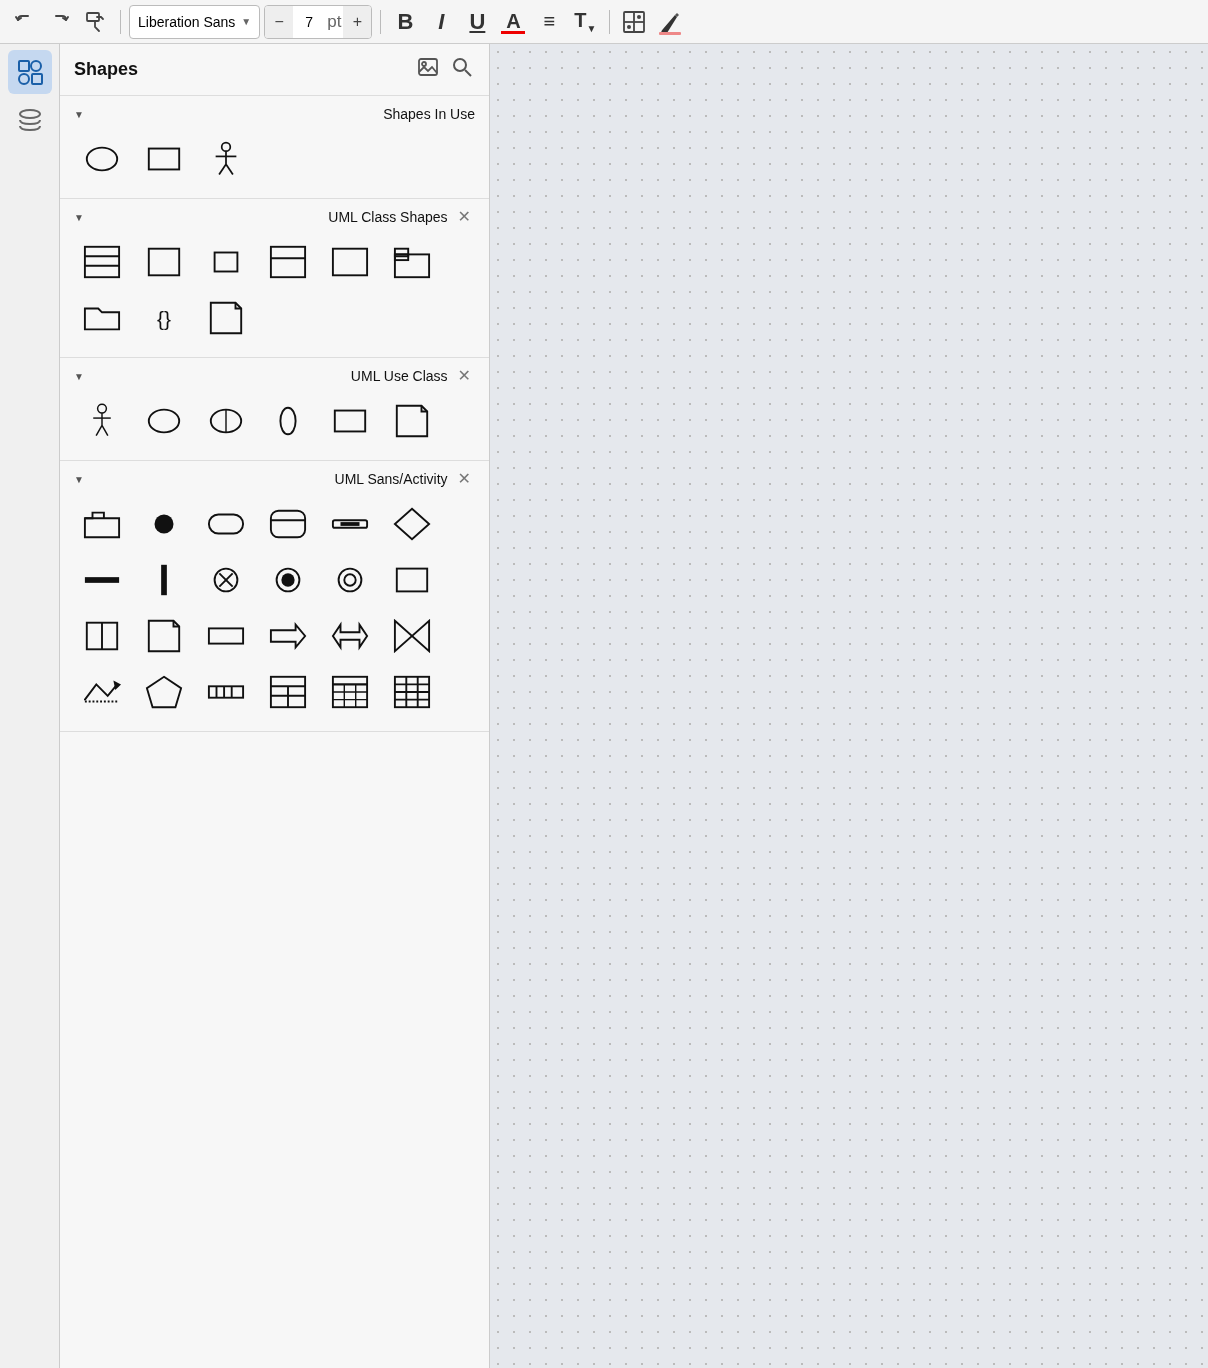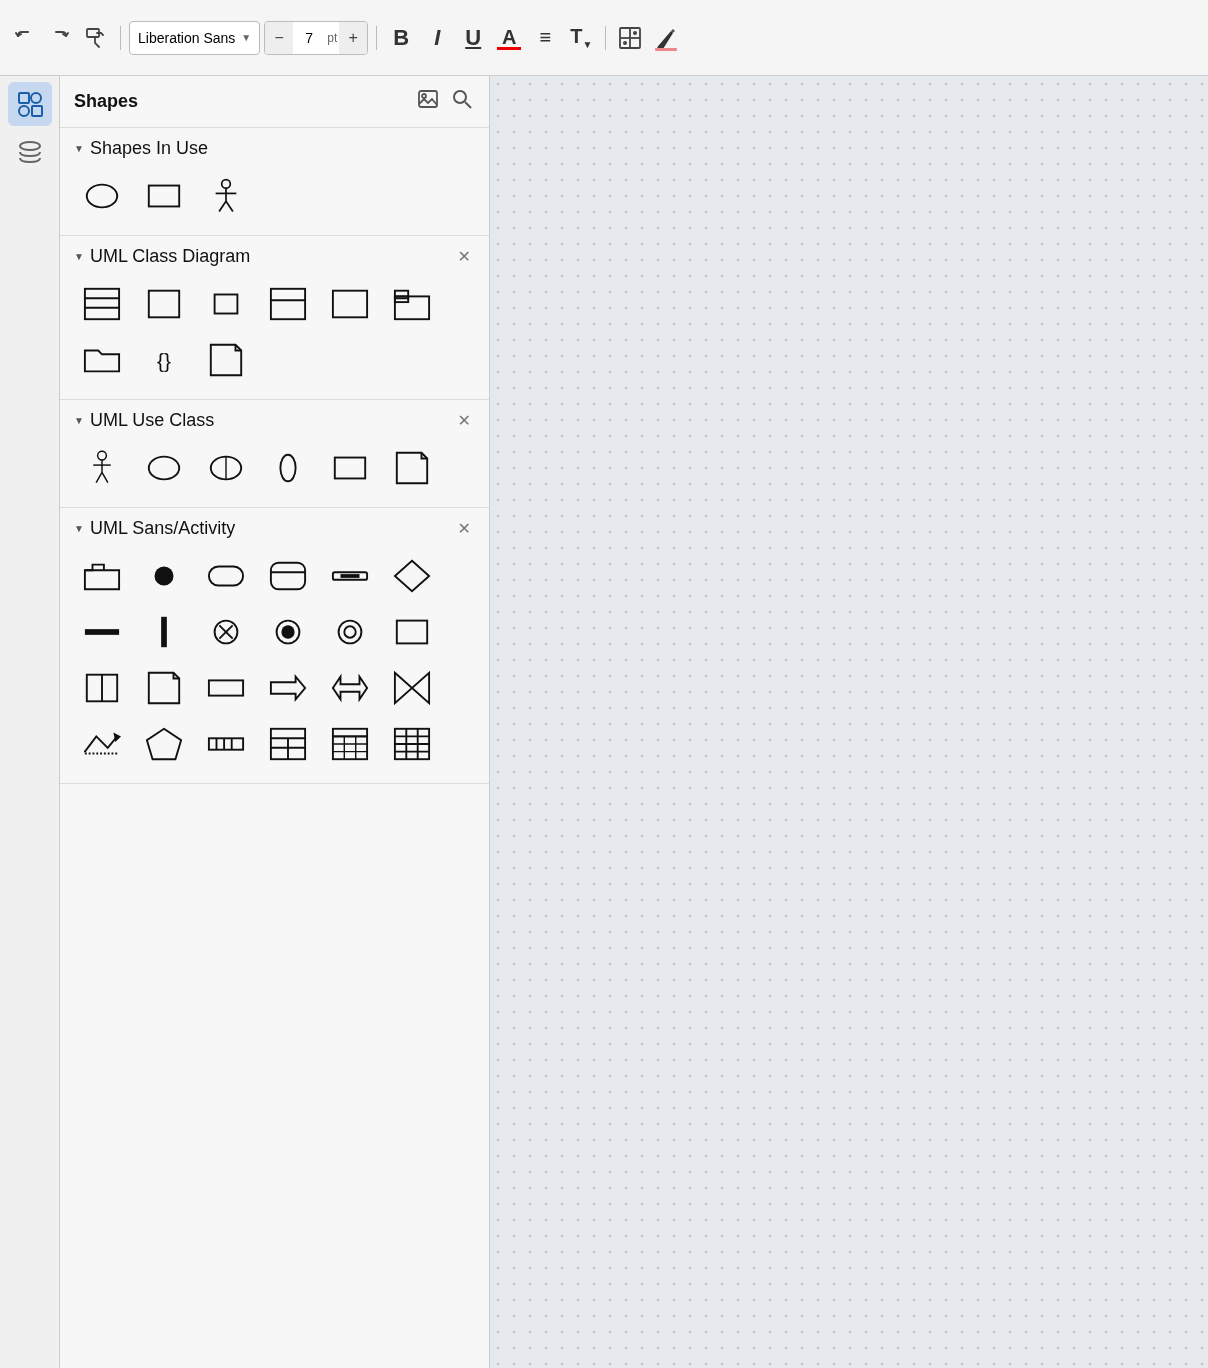--- a/index.html
+++ b/index.html
@@ -13,7 +13,7 @@
       padding: 6px 8px;
       background: #f5f5f5;
       border-bottom: 1px solid #ccc;
-      height: 76px;
+      height: 44px;
       flex-shrink: 0;
     }
     .toolbar-btn {

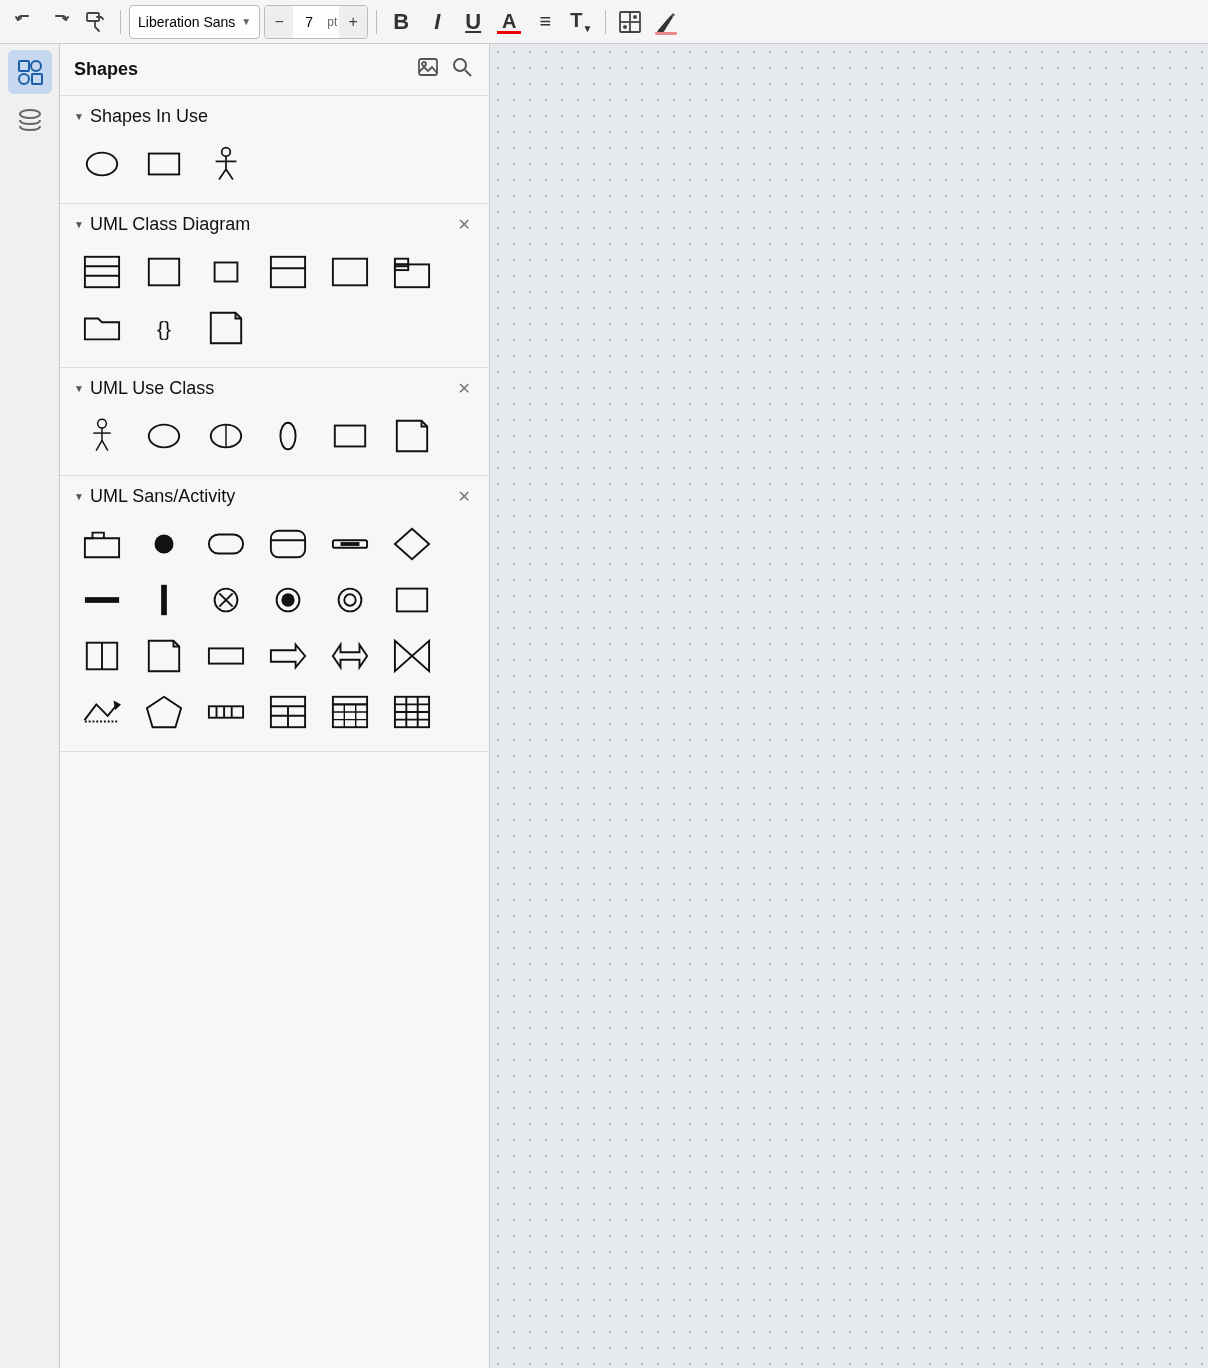--- a/index.html
+++ b/index.html
@@ -248,7 +248,7 @@
   <div class="font-size-control">
     <button class="font-size-btn">−</button>
     <span class="font-size-value">7</span>
-    <span style="font-size:12px;color:#666;padding:0 2px;">pt</span>
+    <span style="font-size:17px;color:#666;padding:0 2px;">pt</span>
     <button class="font-size-btn">+</button>
   </div>
 

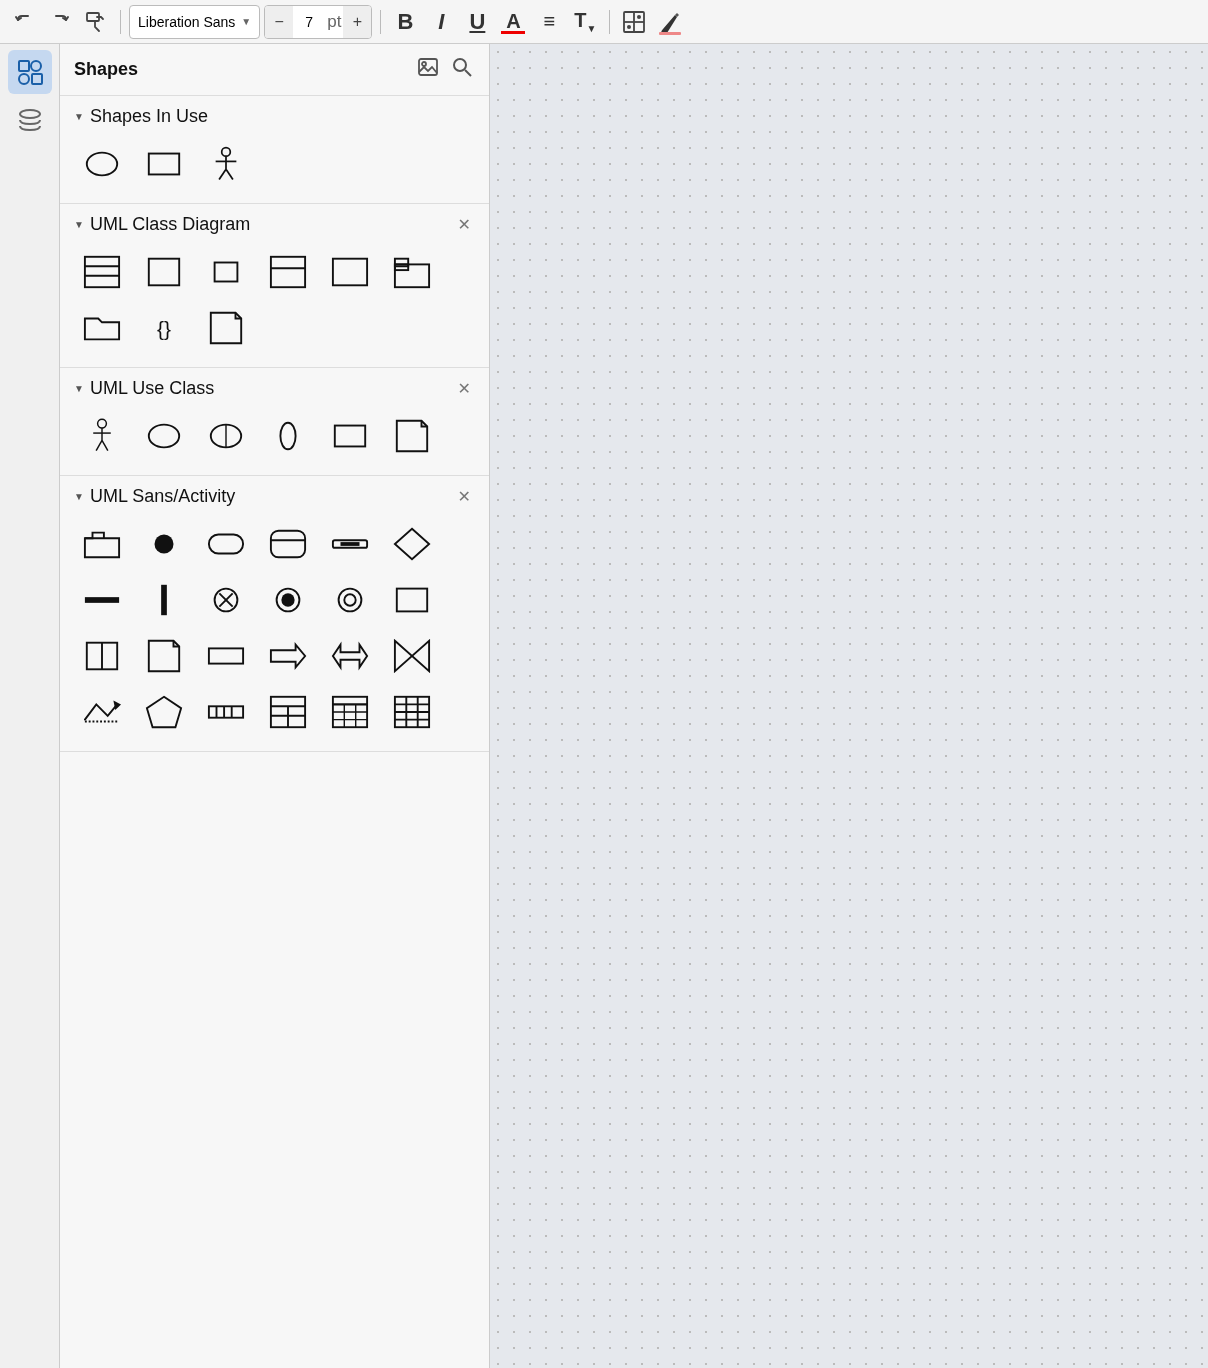--- a/index.html
+++ b/index.html
@@ -163,10 +163,11 @@
       color: #555;
     }
     .section-title {
-      font-size: 18px;
+      font-size: 14px;
       color: #111;
       flex: 1;
       font-weight: 500;
+      text-align: right;
     }
     .section-close {
       font-size: 16px;

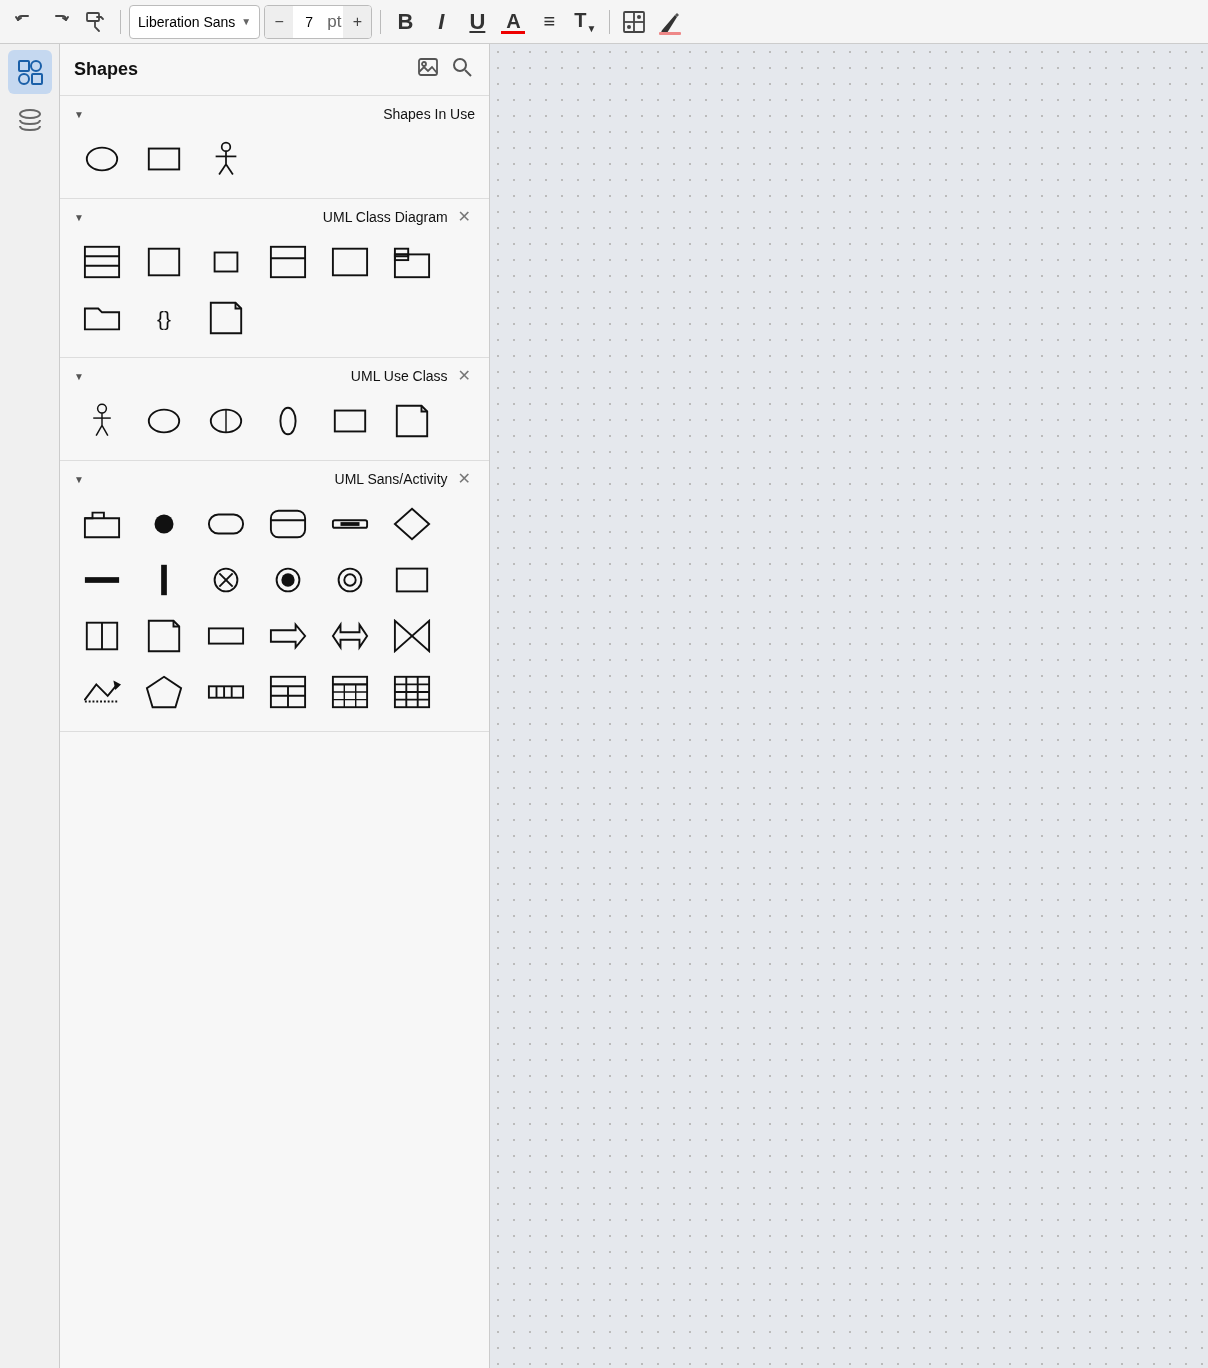--- a/index.html
+++ b/index.html
@@ -364,7 +364,7 @@
     <div class="shape-section">
       <div class="shape-section-header">
         <span class="section-triangle">▼</span>
-        <span class="section-title">UML Class Diagram</span>
+        <span class="section-title">UML Class Shapes</span>
         <button class="section-close">✕</button>
       </div>
       <div class="shape-grid">

